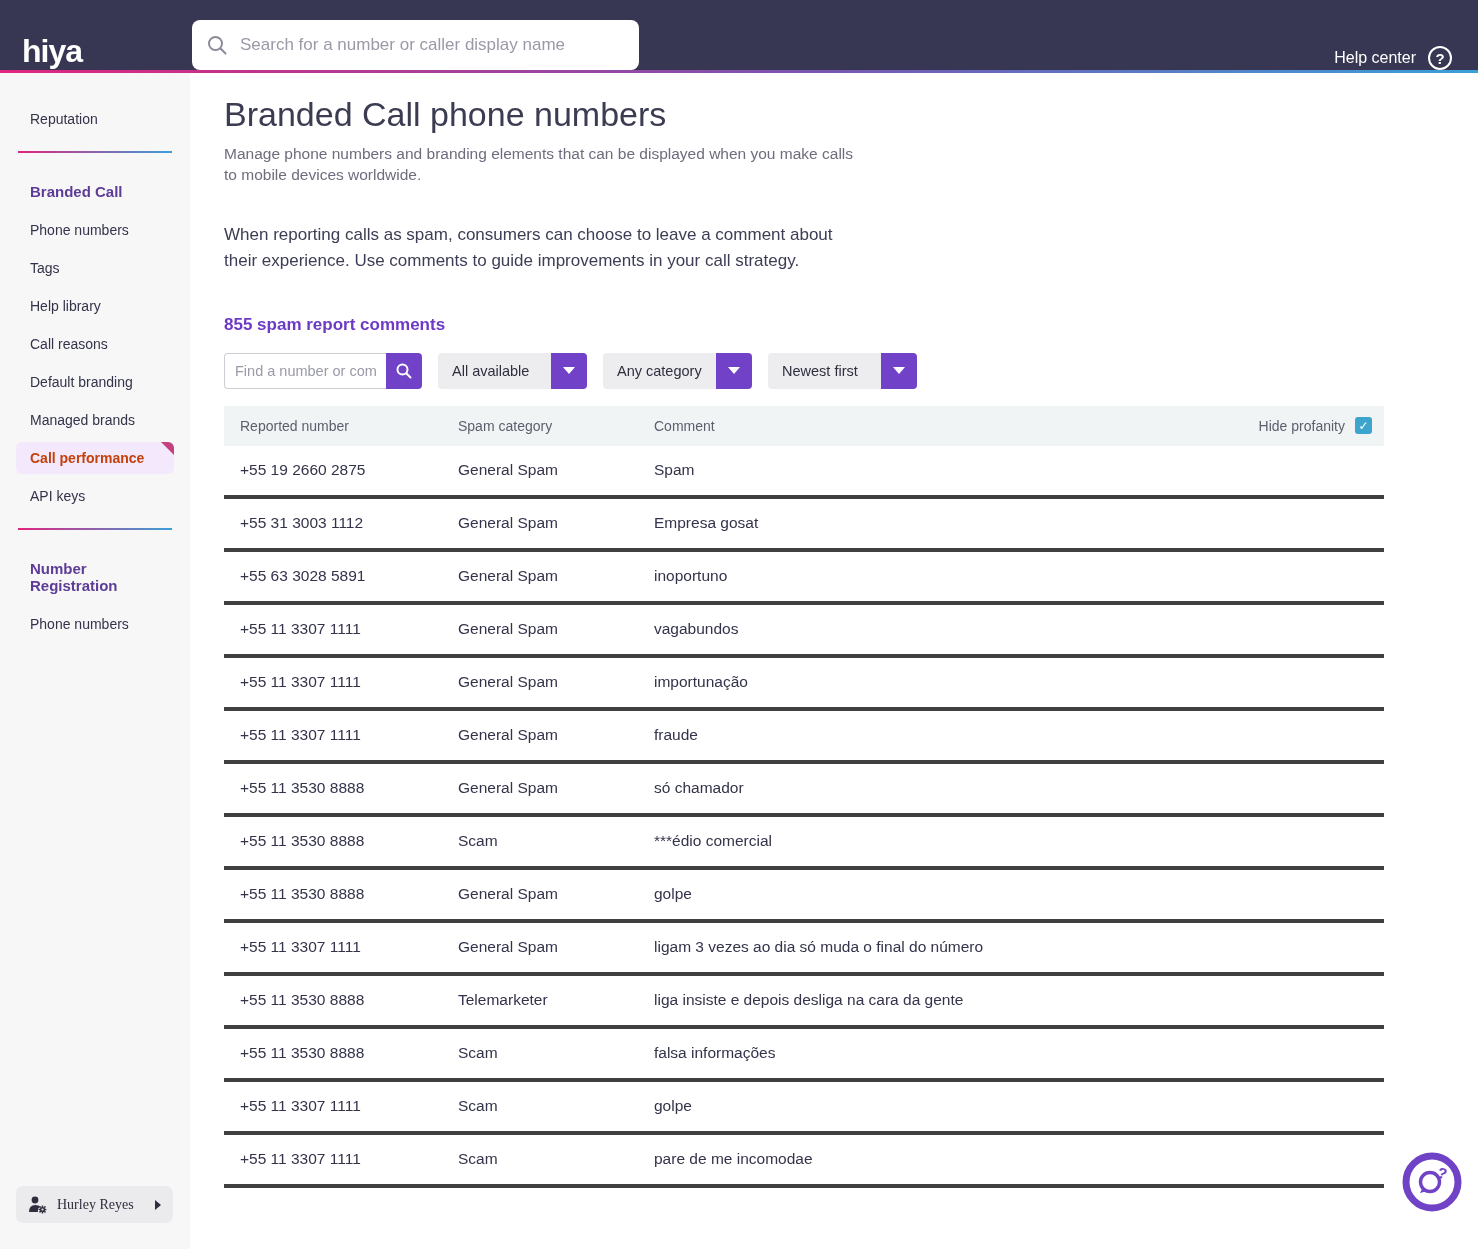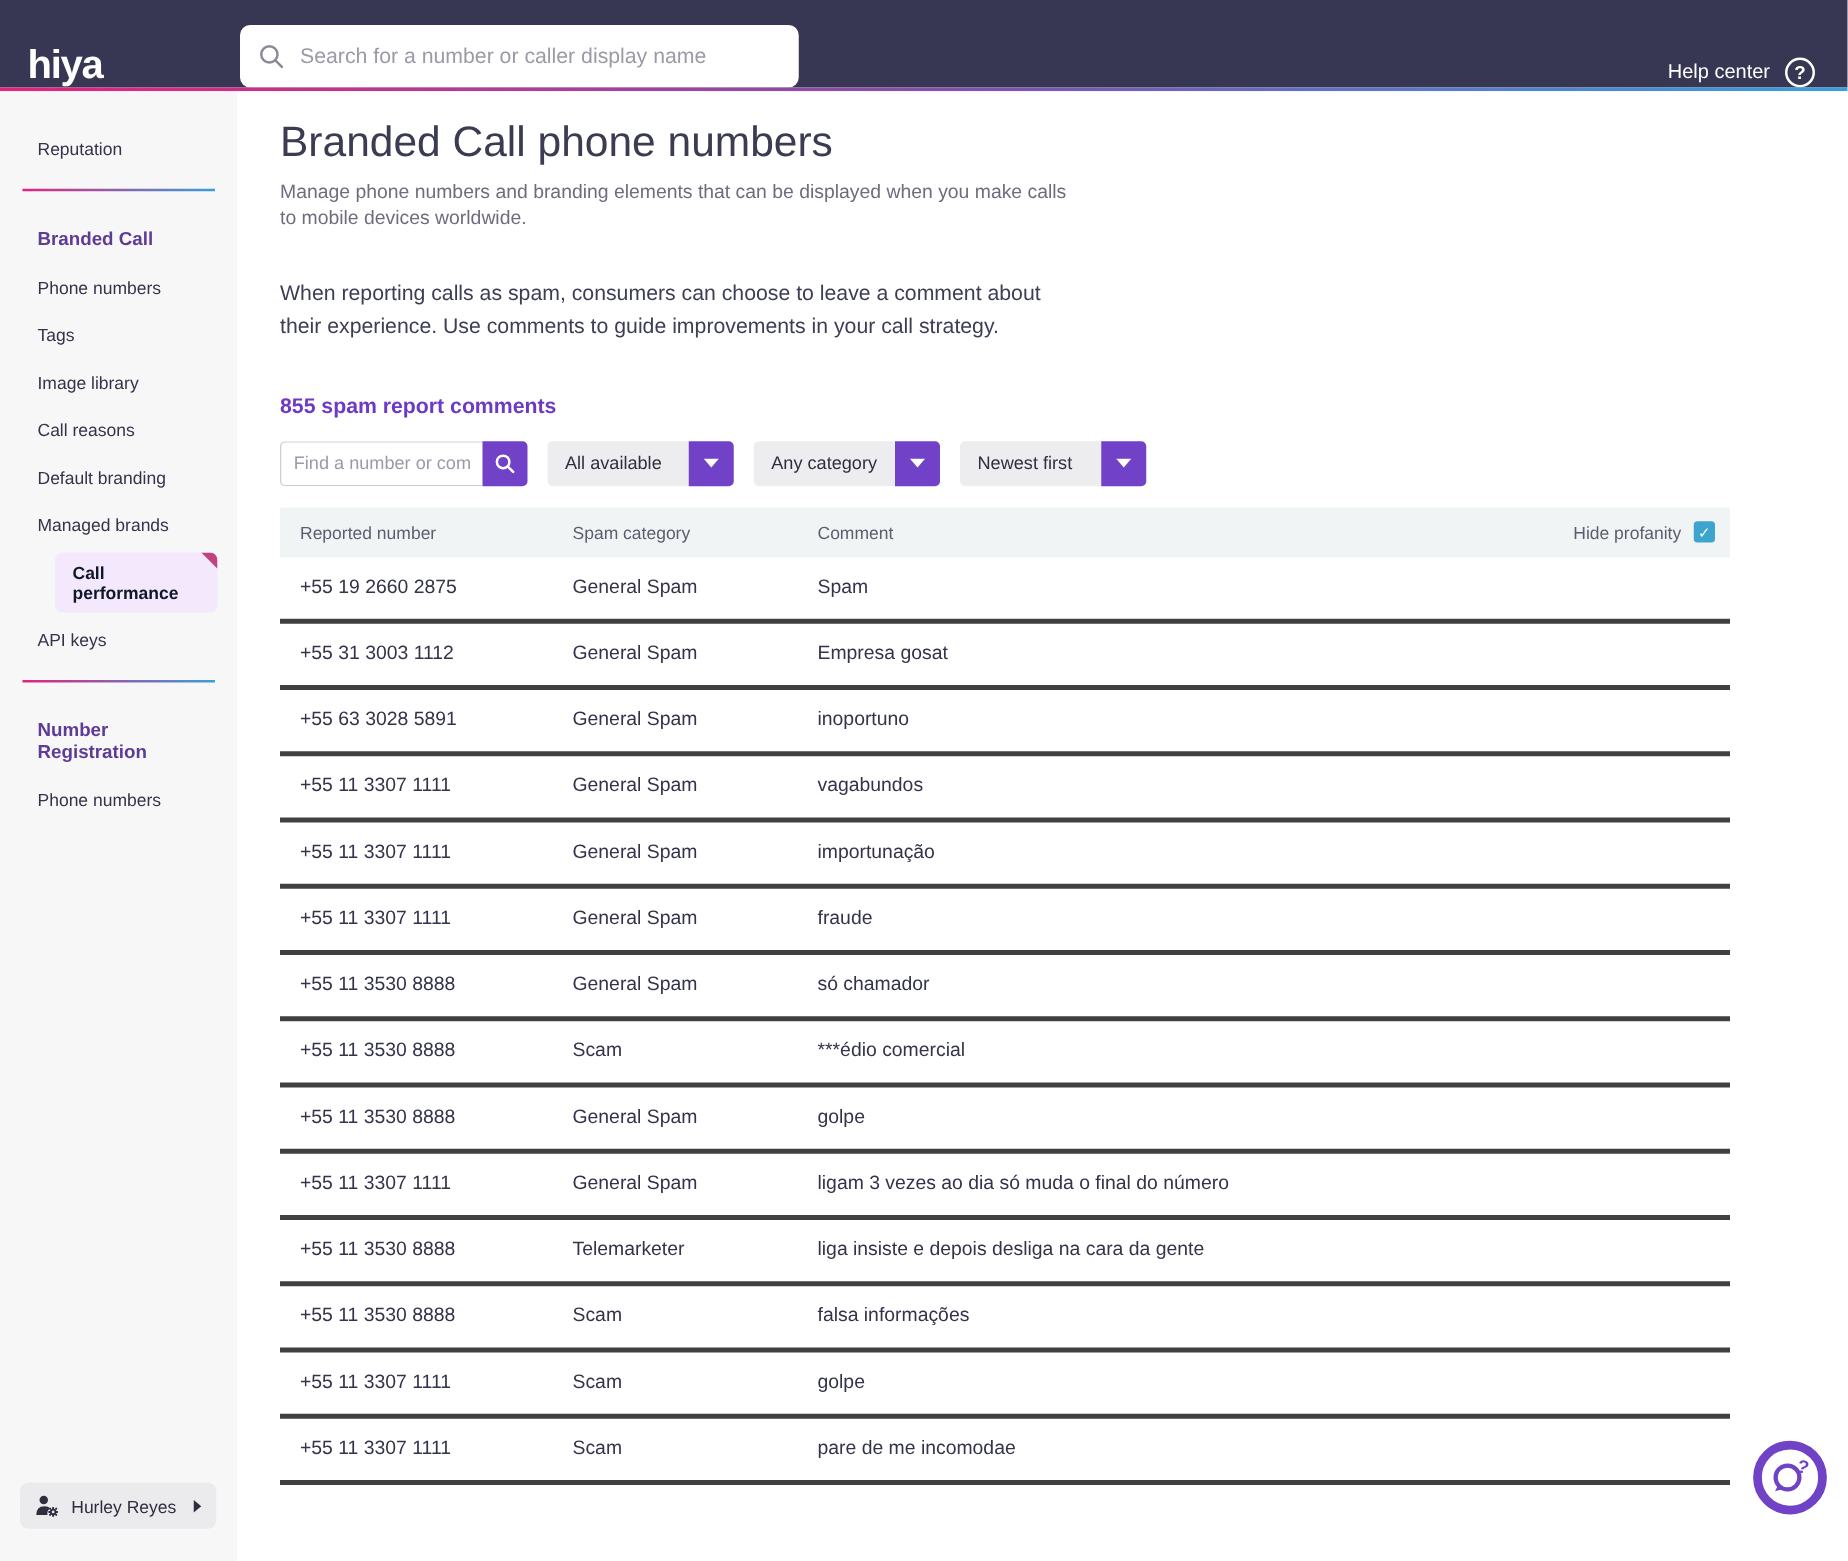--- a/index.html
+++ b/index.html
@@ -116,7 +116,7 @@
       <div class="side-heading">Branded Call</div>
       <div class="side-item">Phone numbers</div>
       <div class="side-item">Tags</div>
-      <div class="side-item">Image library</div>
+      <div class="side-item">Help library</div>
       <div class="side-item">Call reasons</div>
       <div class="side-item">Default branding</div>
       <div class="side-item">Managed brands</div>

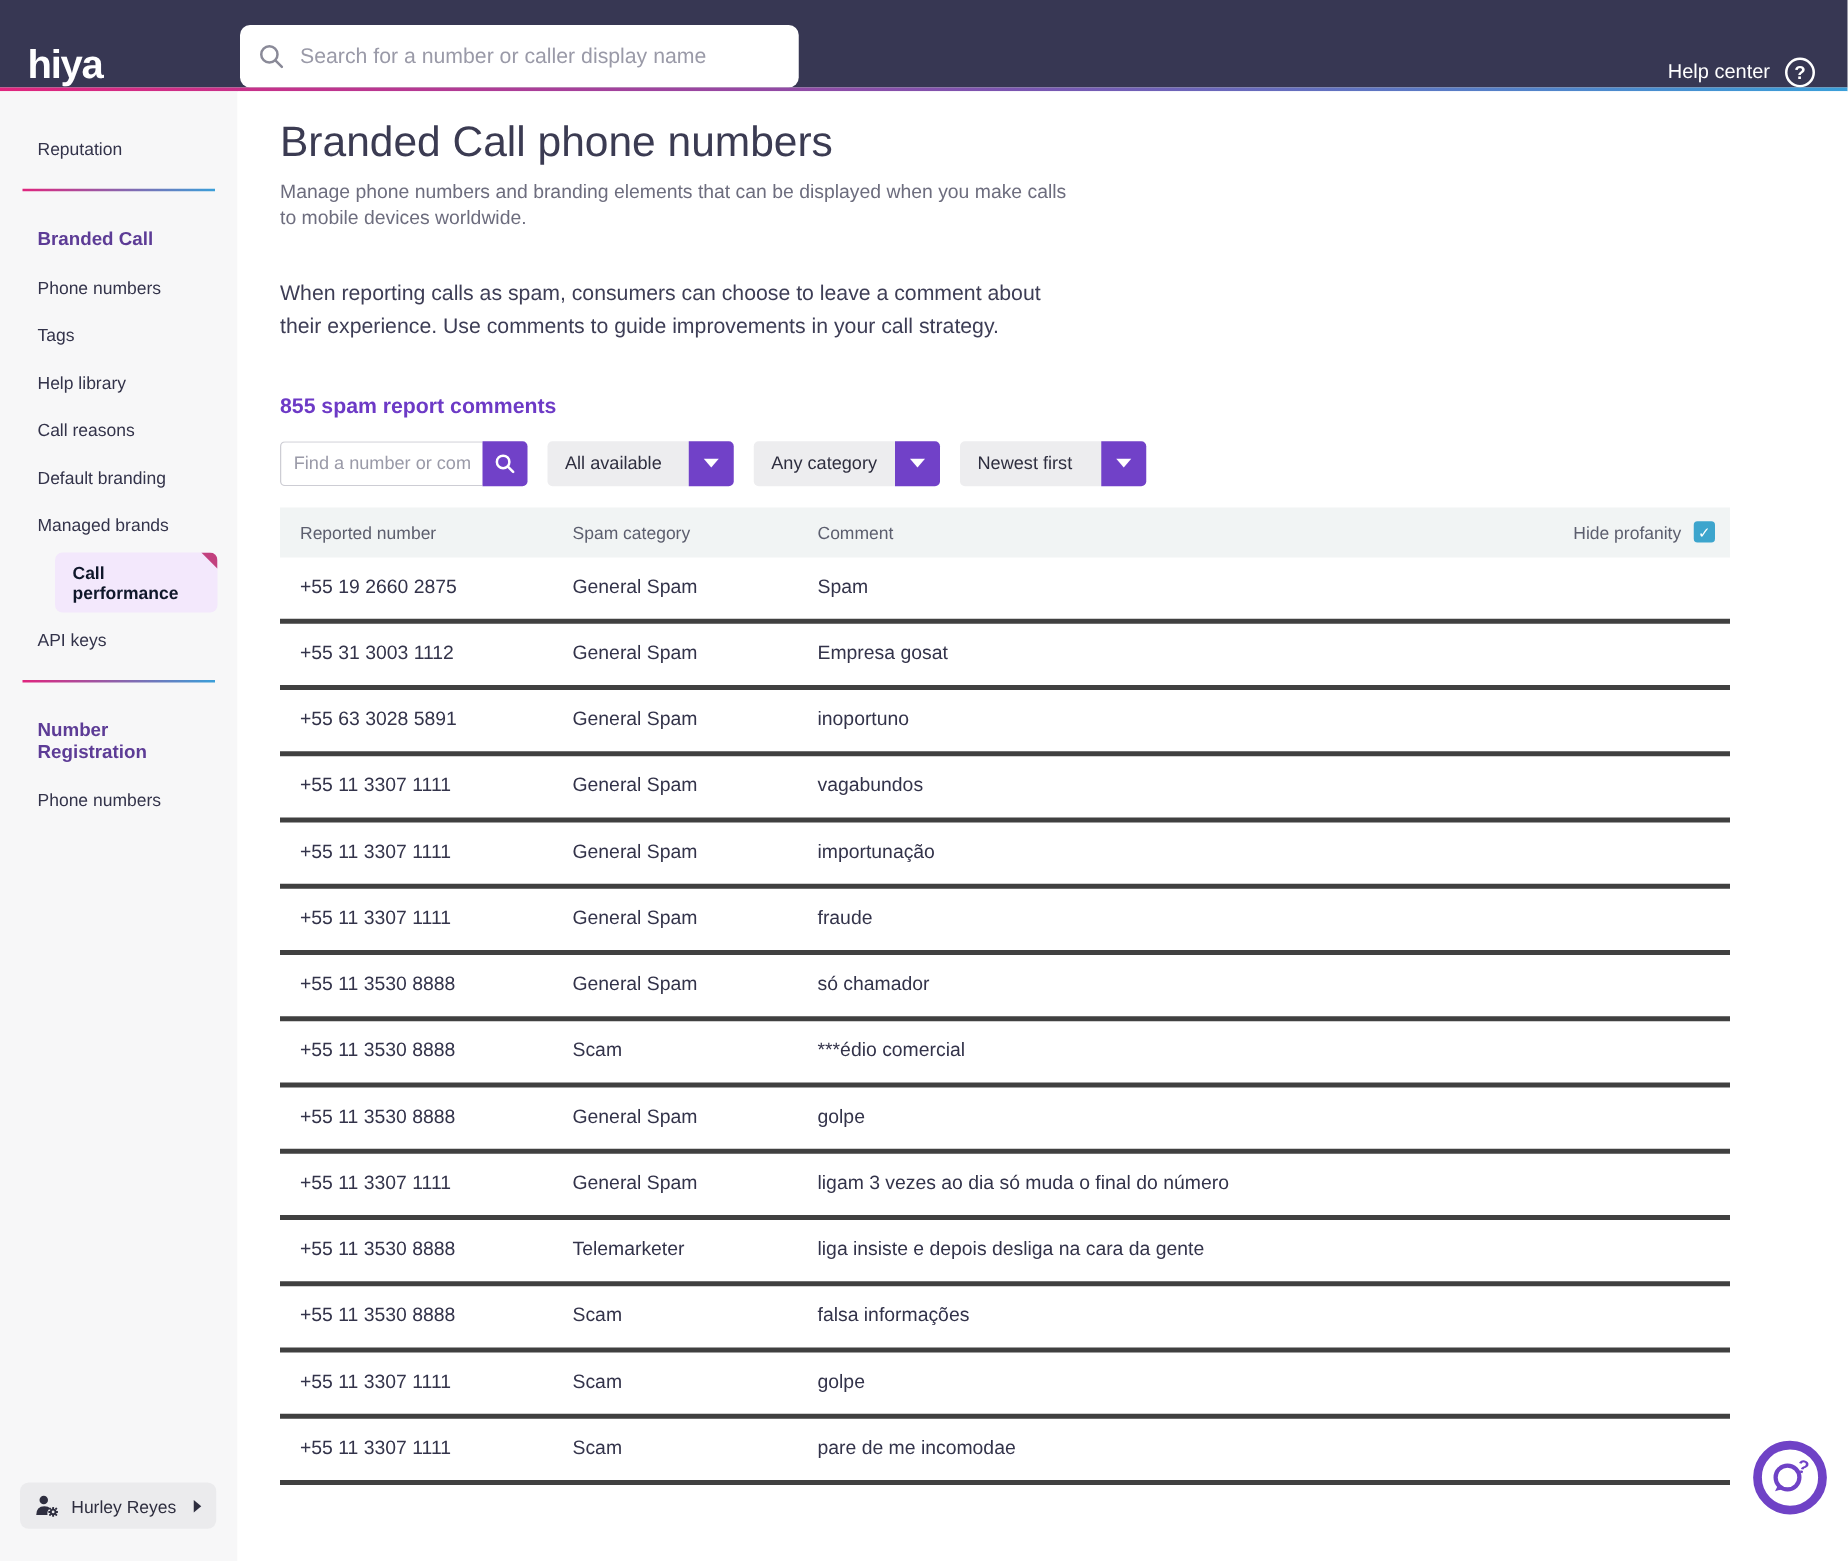--- a/index.html
+++ b/index.html
@@ -32,7 +32,7 @@
                position:relative; margin-bottom:6px; }
   .side-heading { padding:8px 14px; color:#5d3c96; font-weight:bold; font-size:15px;
                   margin-bottom:6px; }
-  .side-item.active { background:#f3e8fc; color:#0f172a; font-weight:bold; overflow:hidden;margin-left:28px; }
+  .side-item.active { background:#f3e8fc; color:#c2410c; font-weight:bold; overflow:hidden; }
   .side-item.active .fold { position:absolute; top:0; right:0; width:0; height:0;
                border-top:13px solid #c2417e; border-left:13px solid transparent; }
   .side-divider { height:2px; border:none; margin:16px 2px 22px 2px;

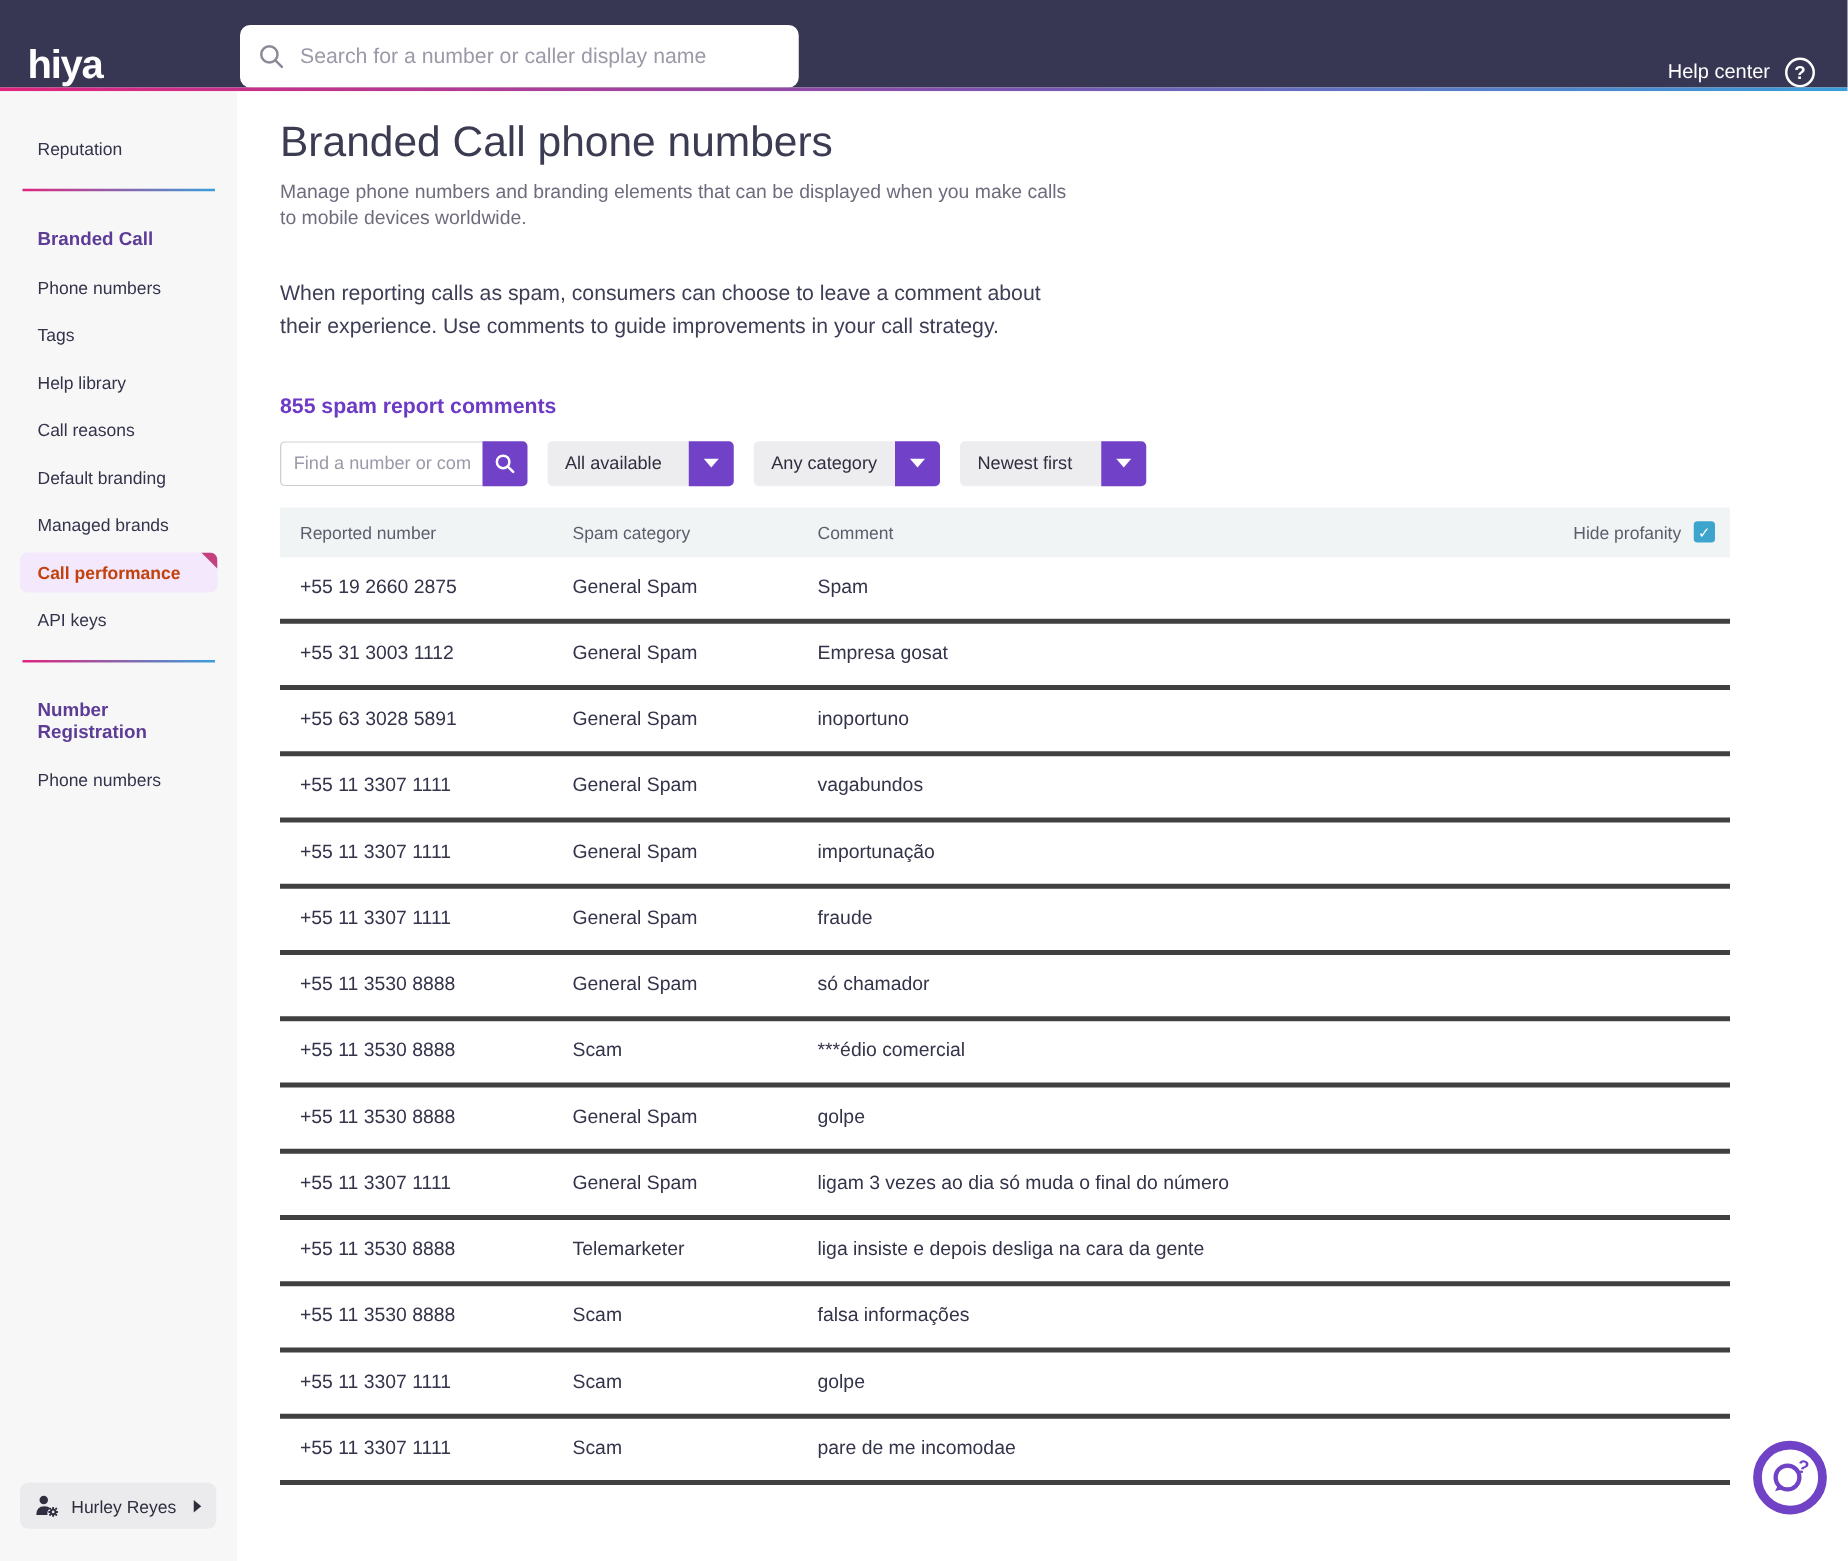--- a/index.html
+++ b/index.html
@@ -40,7 +40,7 @@
   .user-pill { position:absolute; left:16px; bottom:26px; width:157px; height:37px;
                background:#ebebed; border-radius:7px; display:flex; align-items:center;
                padding:0 12px; cursor:pointer; }
-  .user-pill .uname { font-size:14px; color:#2e2e3f; margin-left:9px; }
+  .user-pill .uname { font-size:14px; color:#2e2e3f; margin-left:9px;font-family:Liberation Serif, serif; }
   .caret-right { margin-left:auto; width:0; height:0; border-left:6px solid #2e2e3f;
                border-top:5px solid transparent; border-bottom:5px solid transparent; }
 

